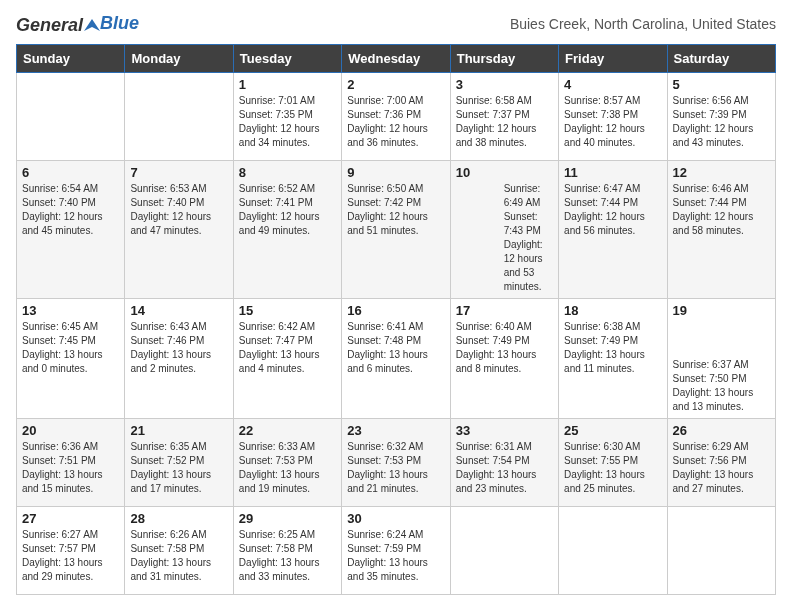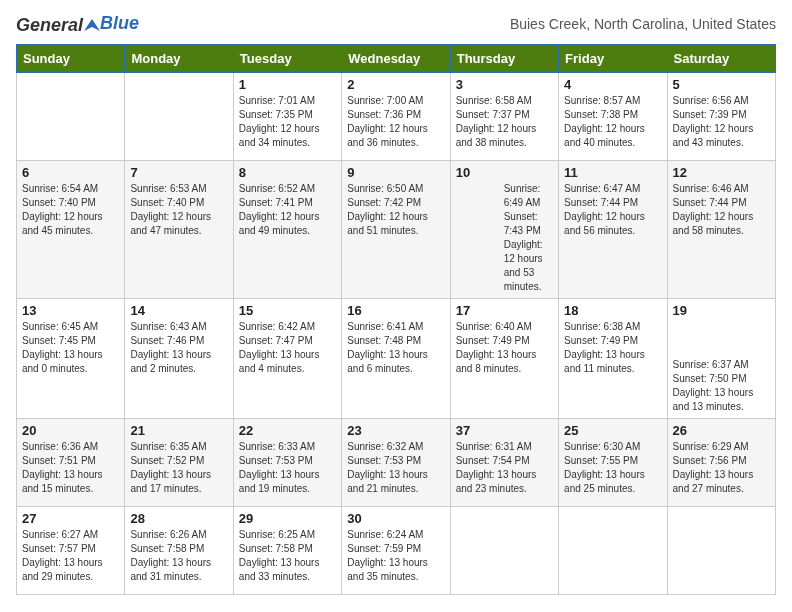--- a/index.html
+++ b/index.html
@@ -40,7 +40,7 @@
       font-size: 11px;
     }
     thead th {
-      background-color: #4d7c0f;
+      background-color: #404040;
       color: #fff;
       text-align: left;
       padding: 6px 6px;

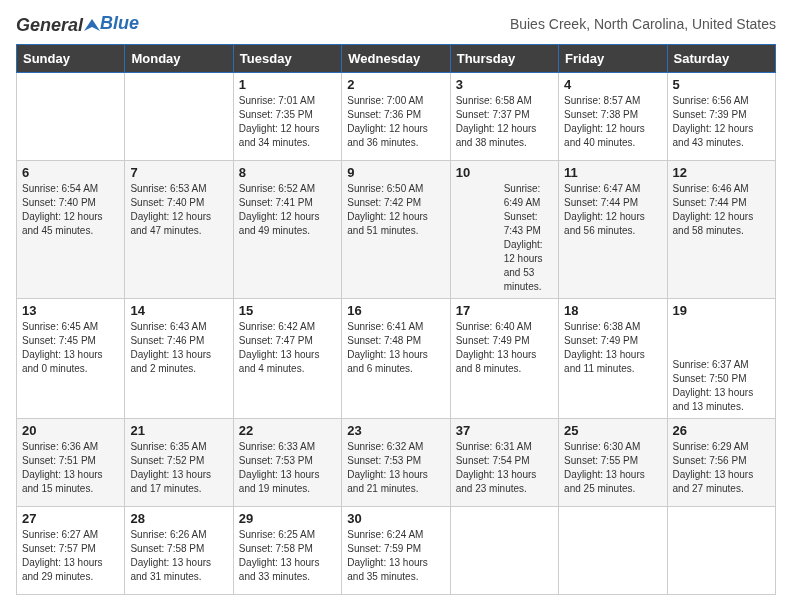--- a/index.html
+++ b/index.html
@@ -260,7 +260,7 @@
 Daylight: 13 hours and 21 minutes.</div>
         </td>
         <td>
-          <span class="day-number">37</span>
+          <span class="day-number">33</span>
           <div class="day-info" style="white-space: pre-line;">Sunrise: 6:31 AM
 Sunset: 7:54 PM
 Daylight: 13 hours and 23 minutes.</div>

